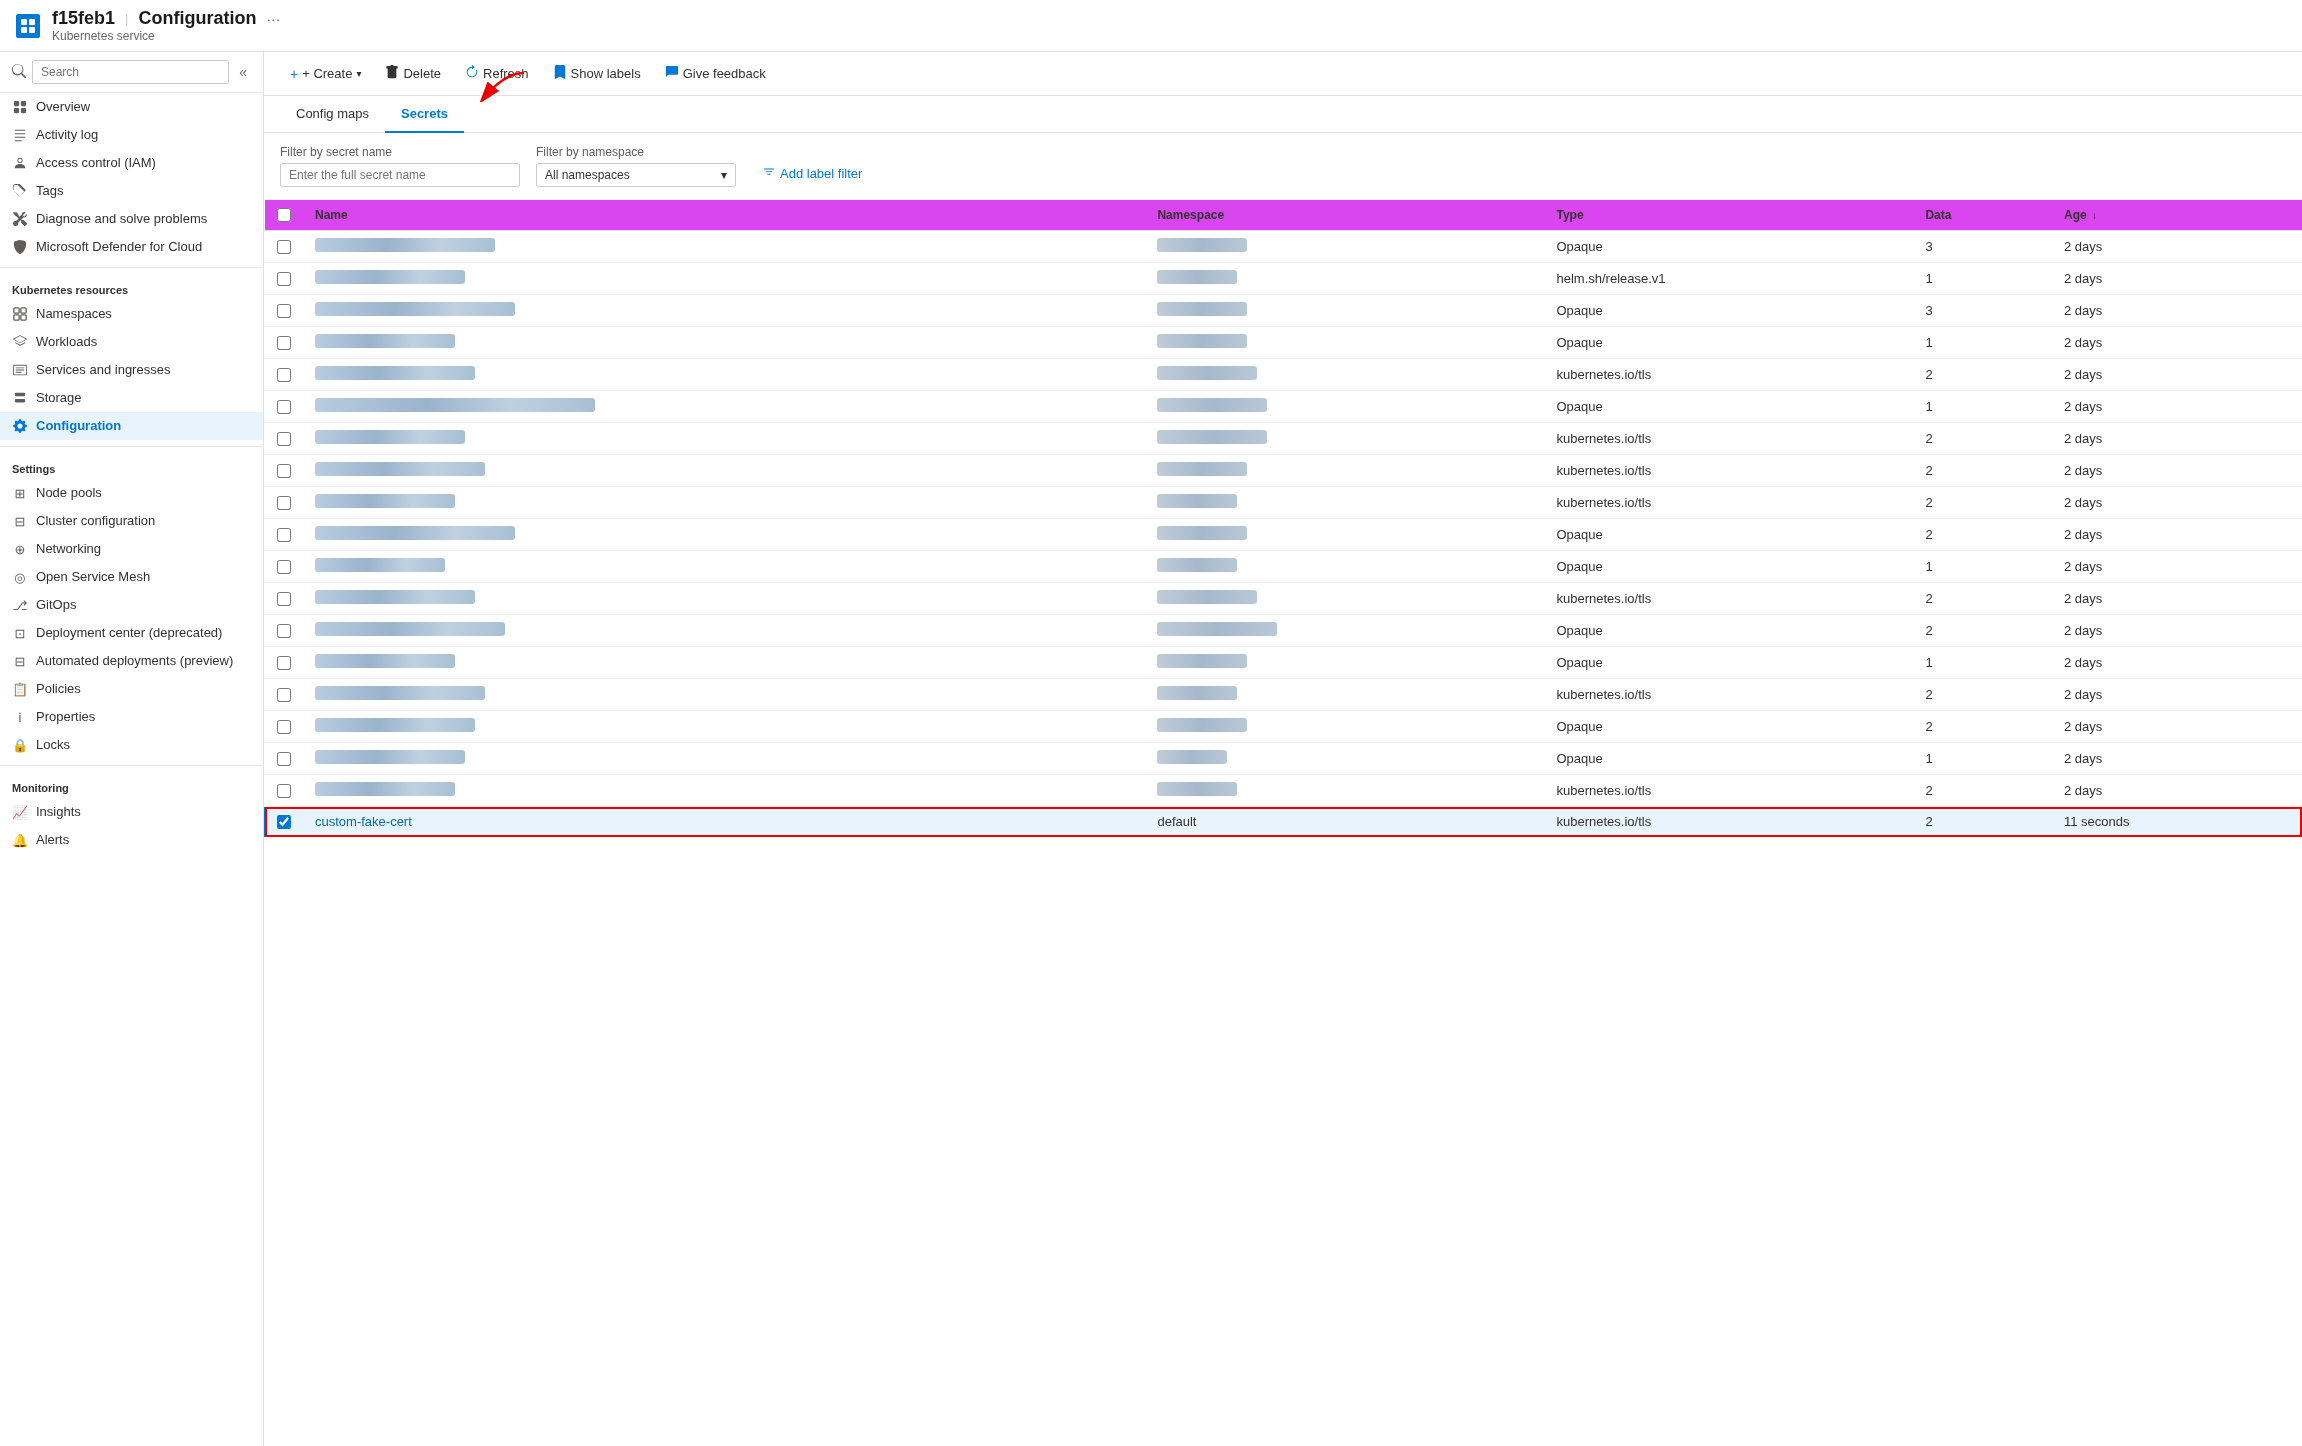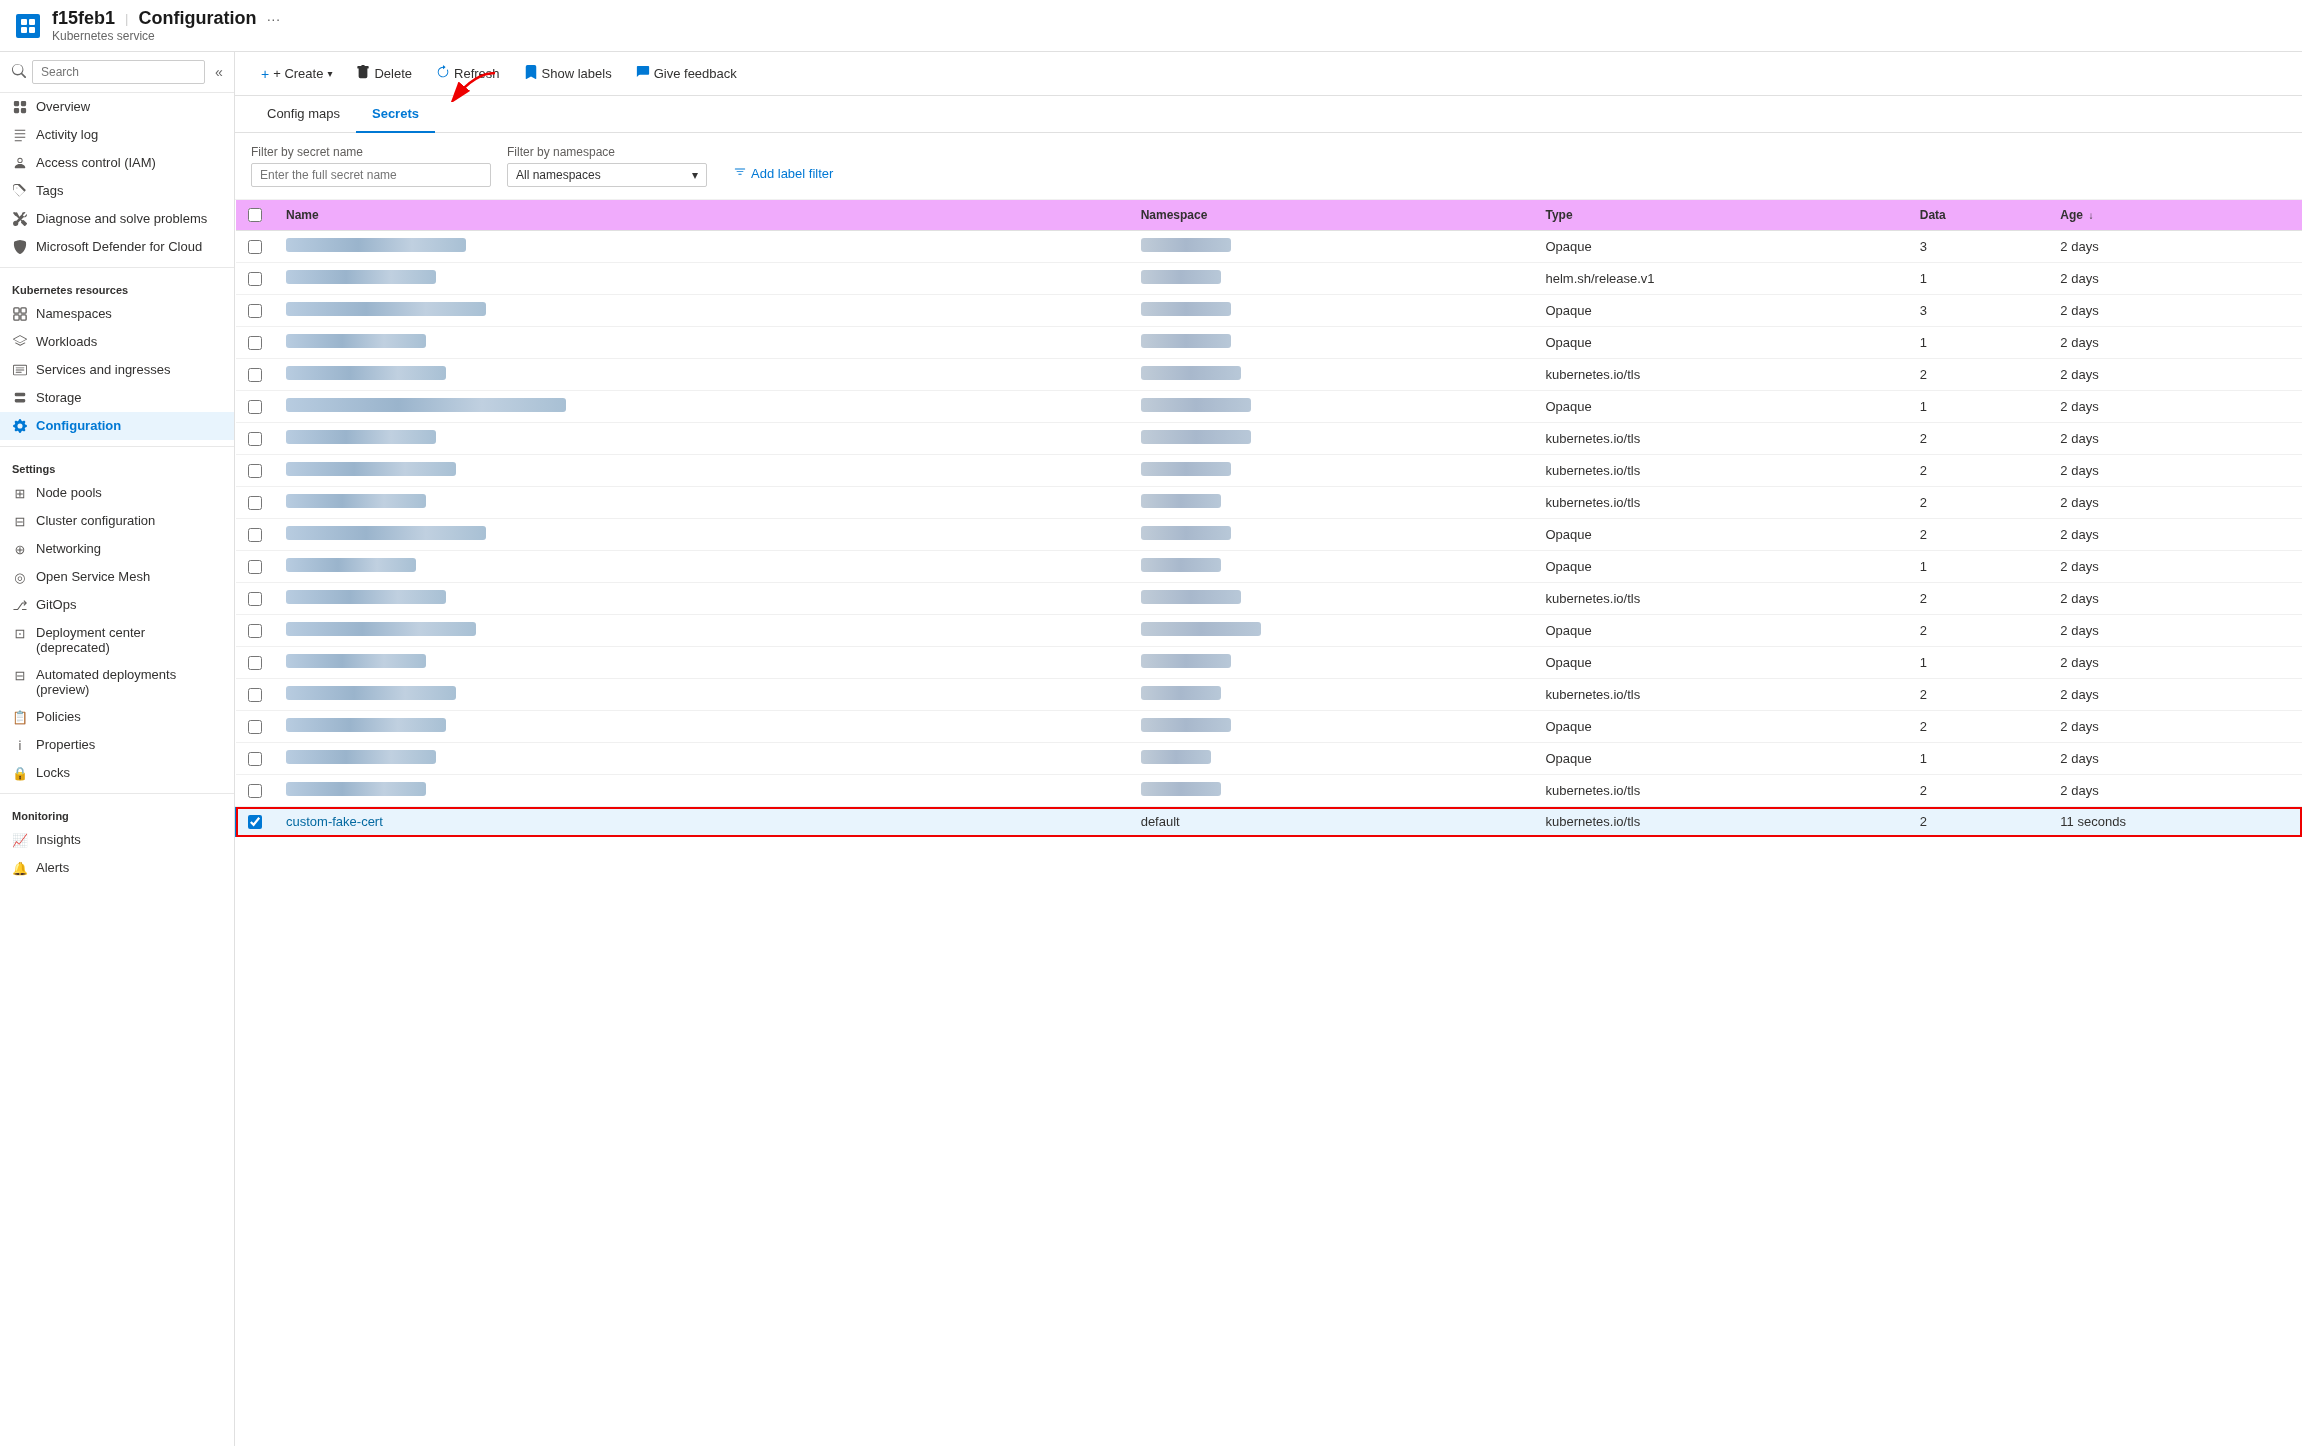--- a/index.html
+++ b/index.html
@@ -33,7 +33,7 @@
 
     
     .sidebar {
-      width: 235px;
+      width: 264px;
       background: #fff;
       border-right: 1px solid #e0e0e0;
       display: flex;

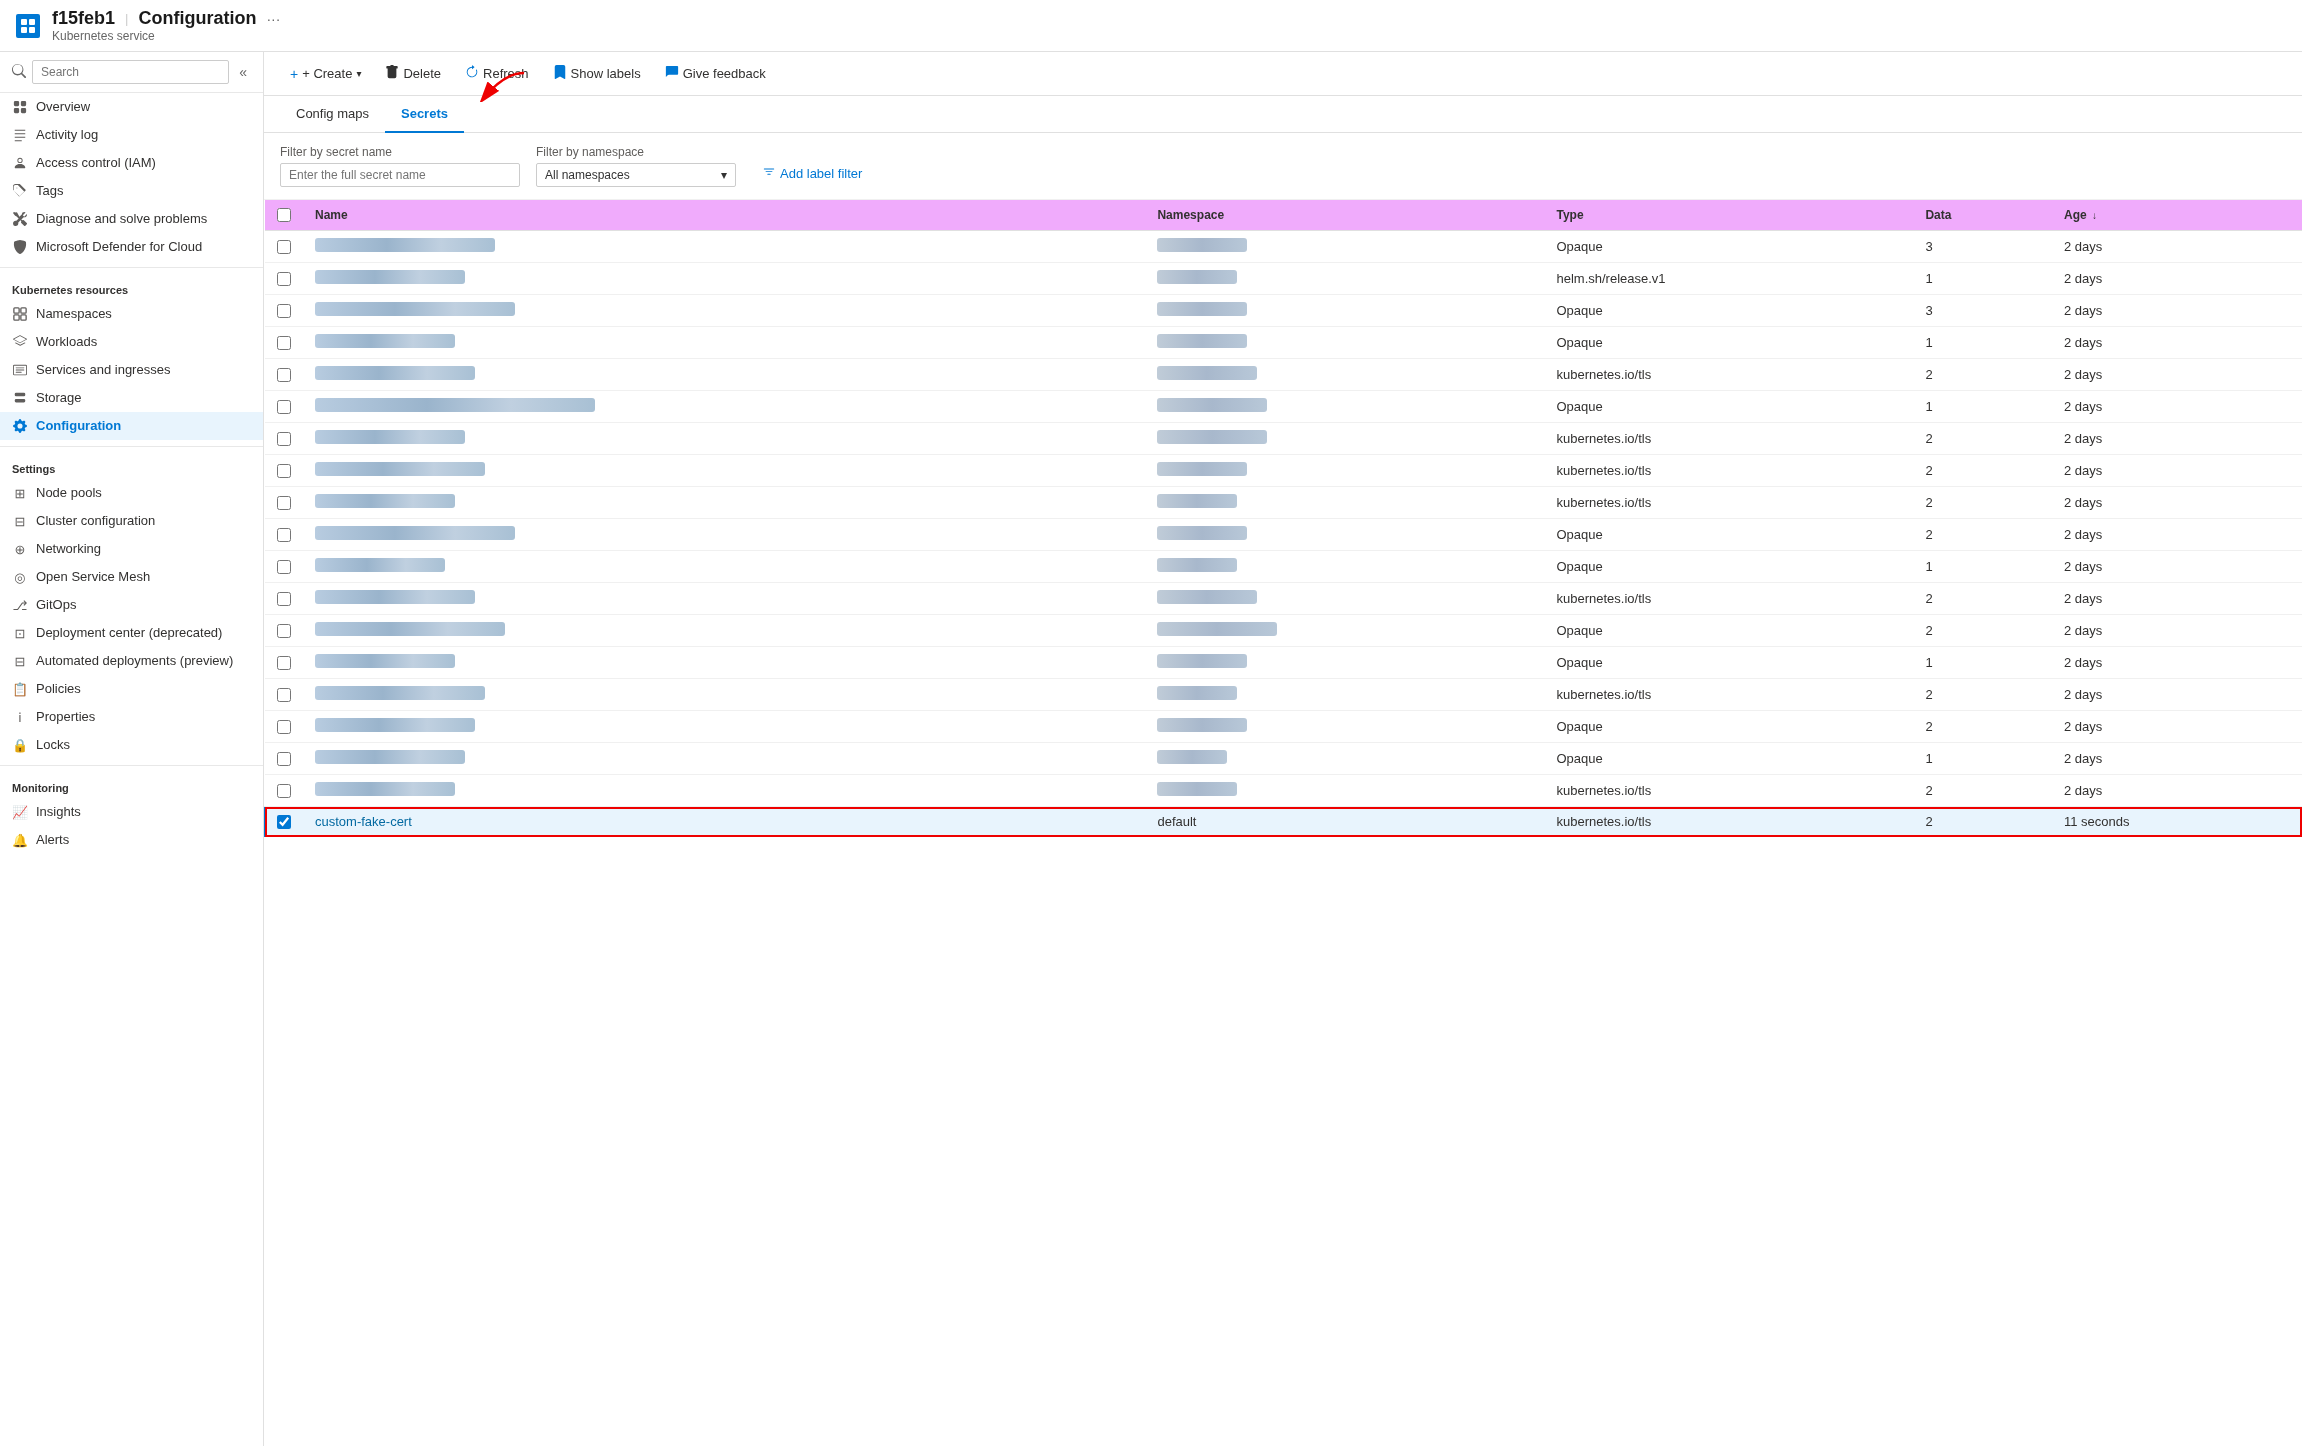--- a/index.html
+++ b/index.html
@@ -195,7 +195,7 @@
       font-size: 13px;
     }
     thead tr {
-      background: #f0abfc;
+      background: #d946ef;
       border-bottom: 1px solid #e0e0e0;
     }
     thead th {

